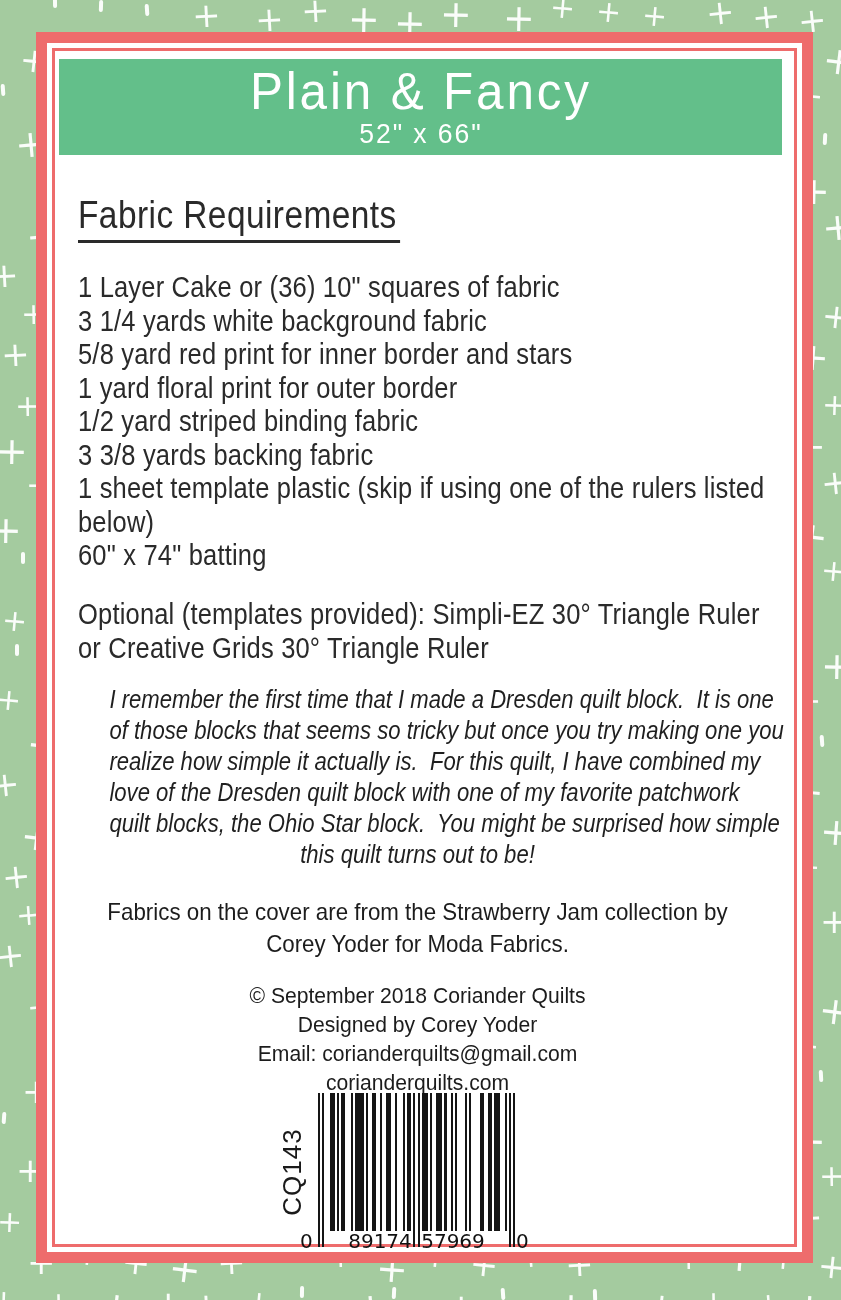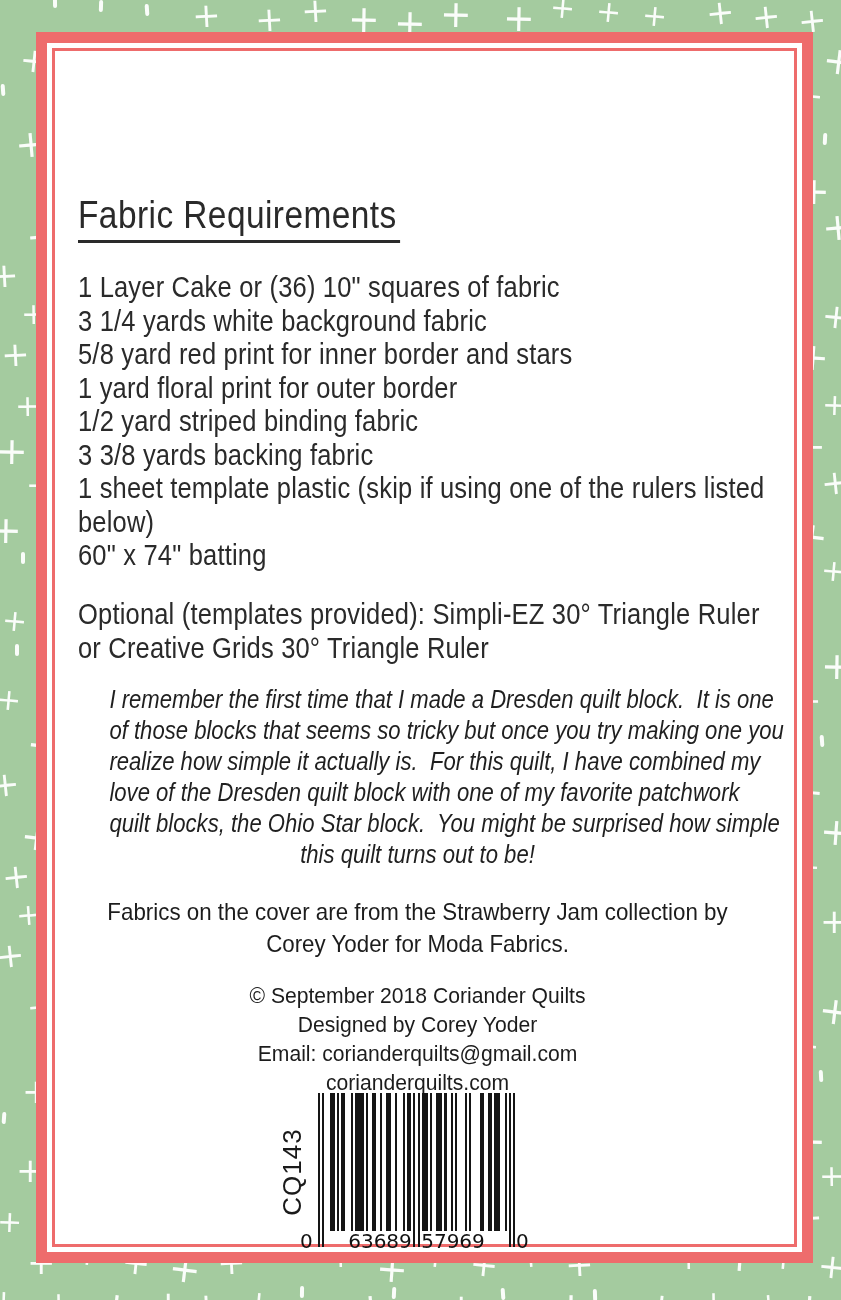--- a/index.html
+++ b/index.html
@@ -638,6 +638,10 @@
   <div class="inner-border"></div>
   <div class="content">
 
+    <div class="banner">
+      <div class="title">Plain &amp; Fancy</div>
+      <div class="subtitle">52" x 66"</div>
+    </div>
 
     <div class="fr-heading hand">Fabric Requirements</div>
 

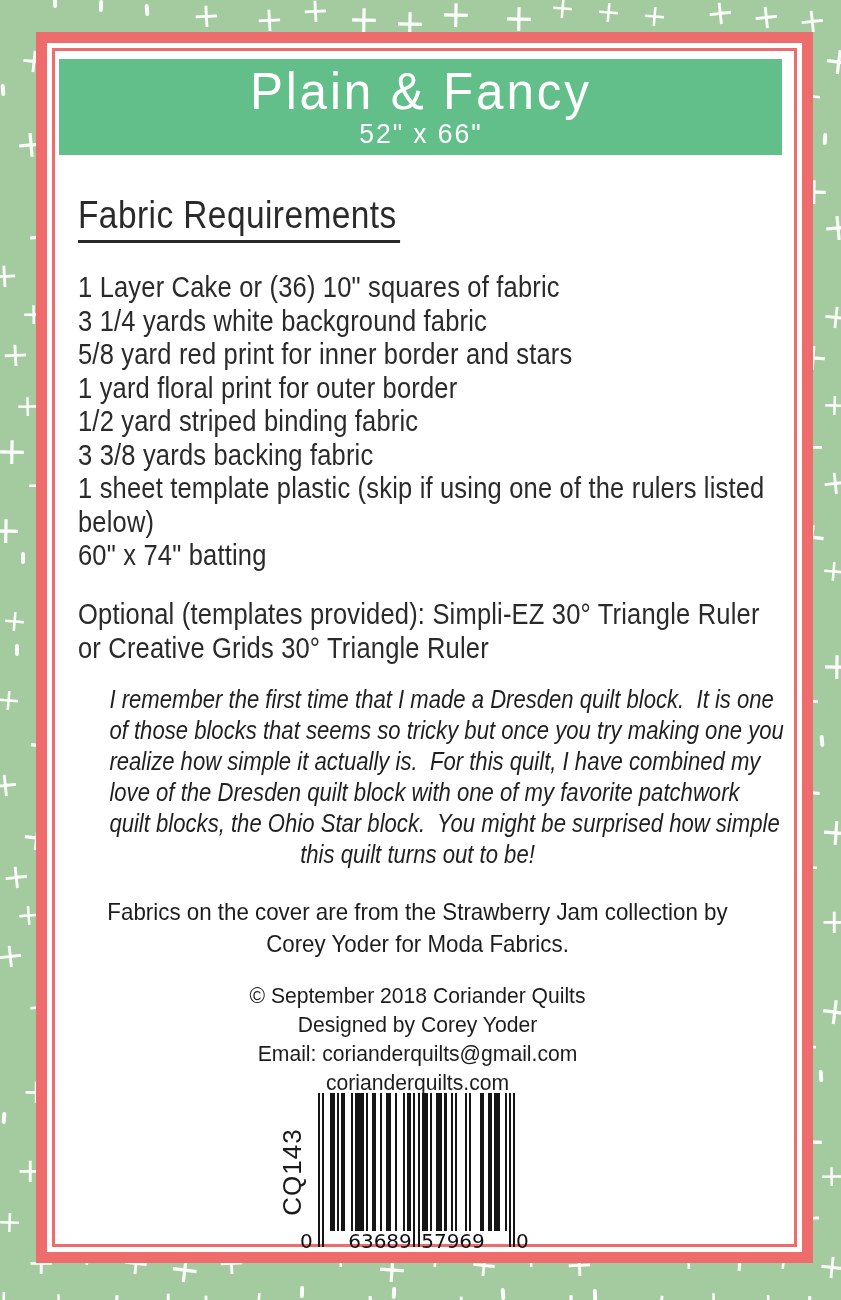--- a/index.html
+++ b/index.html
@@ -730,7 +730,7 @@
           <rect x="194.93" y="0" width="2.07" height="154" fill="#151515"></rect>
         </svg>
       <div class="bc-num bc-n0">0</div>
-      <div class="bc-num bc-n1">63689</div>
+      <div class="bc-num bc-n1">89174</div>
       <div class="bc-num bc-n2">57969</div>
       <div class="bc-num bc-n3">0</div>
     </div>

